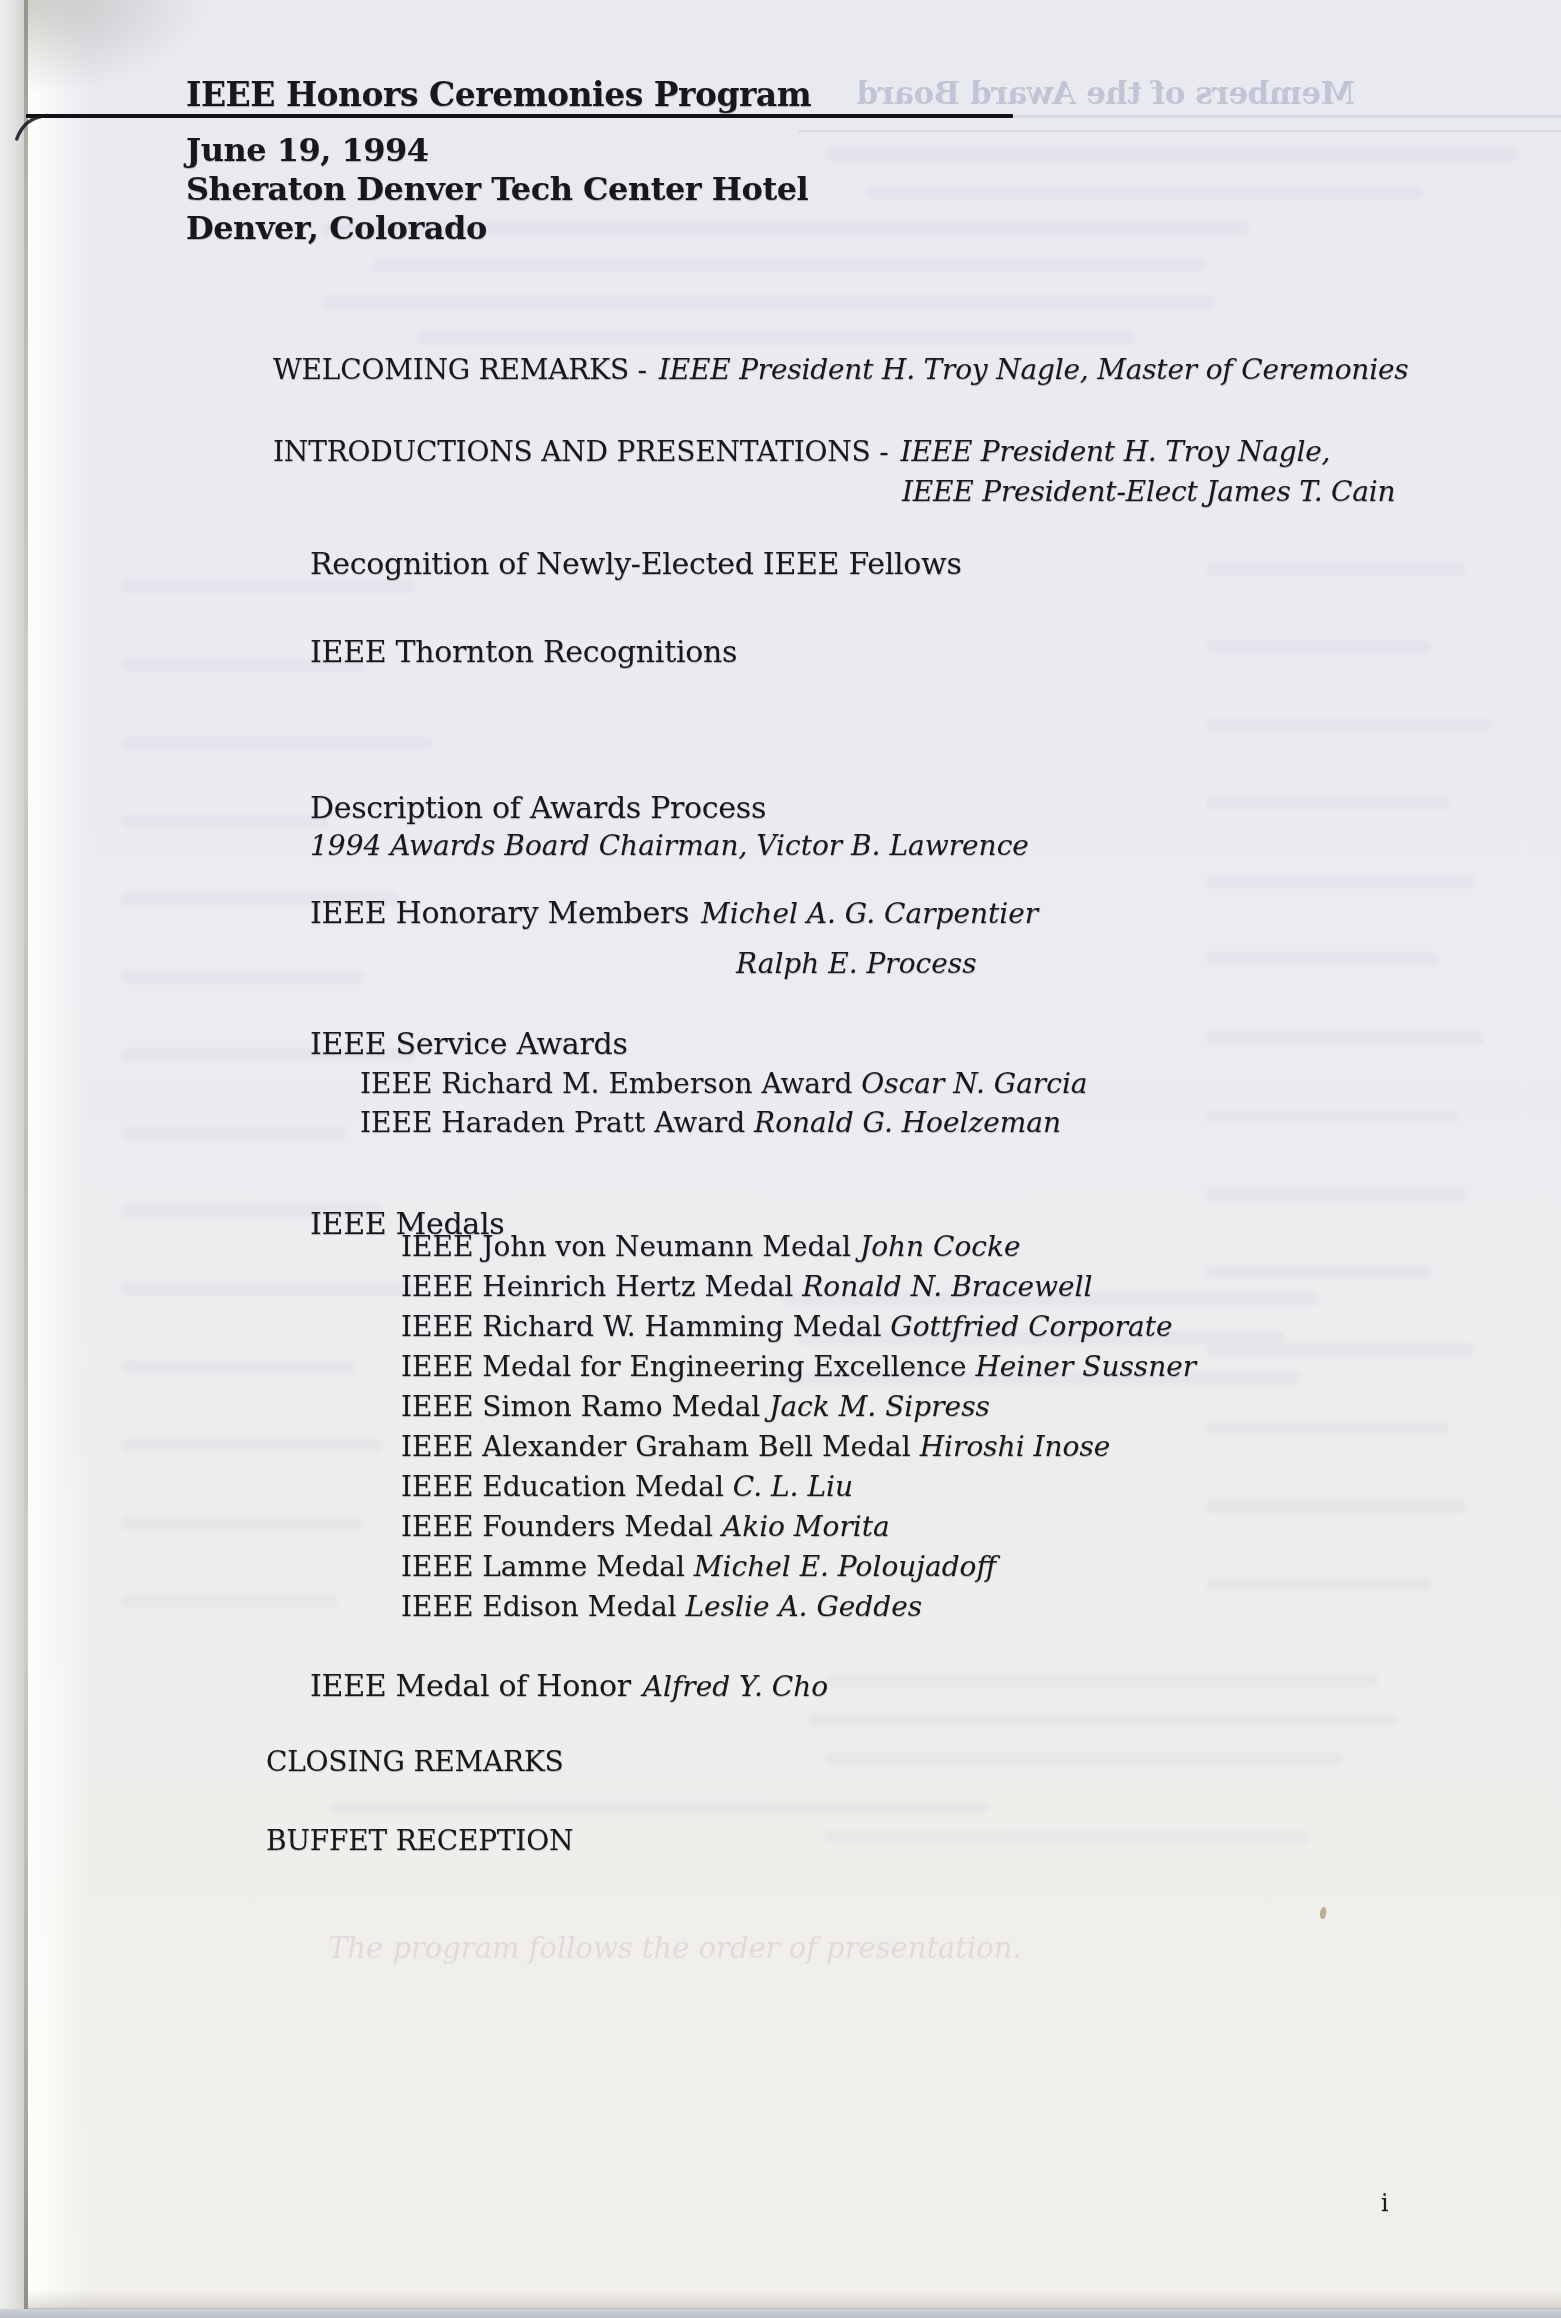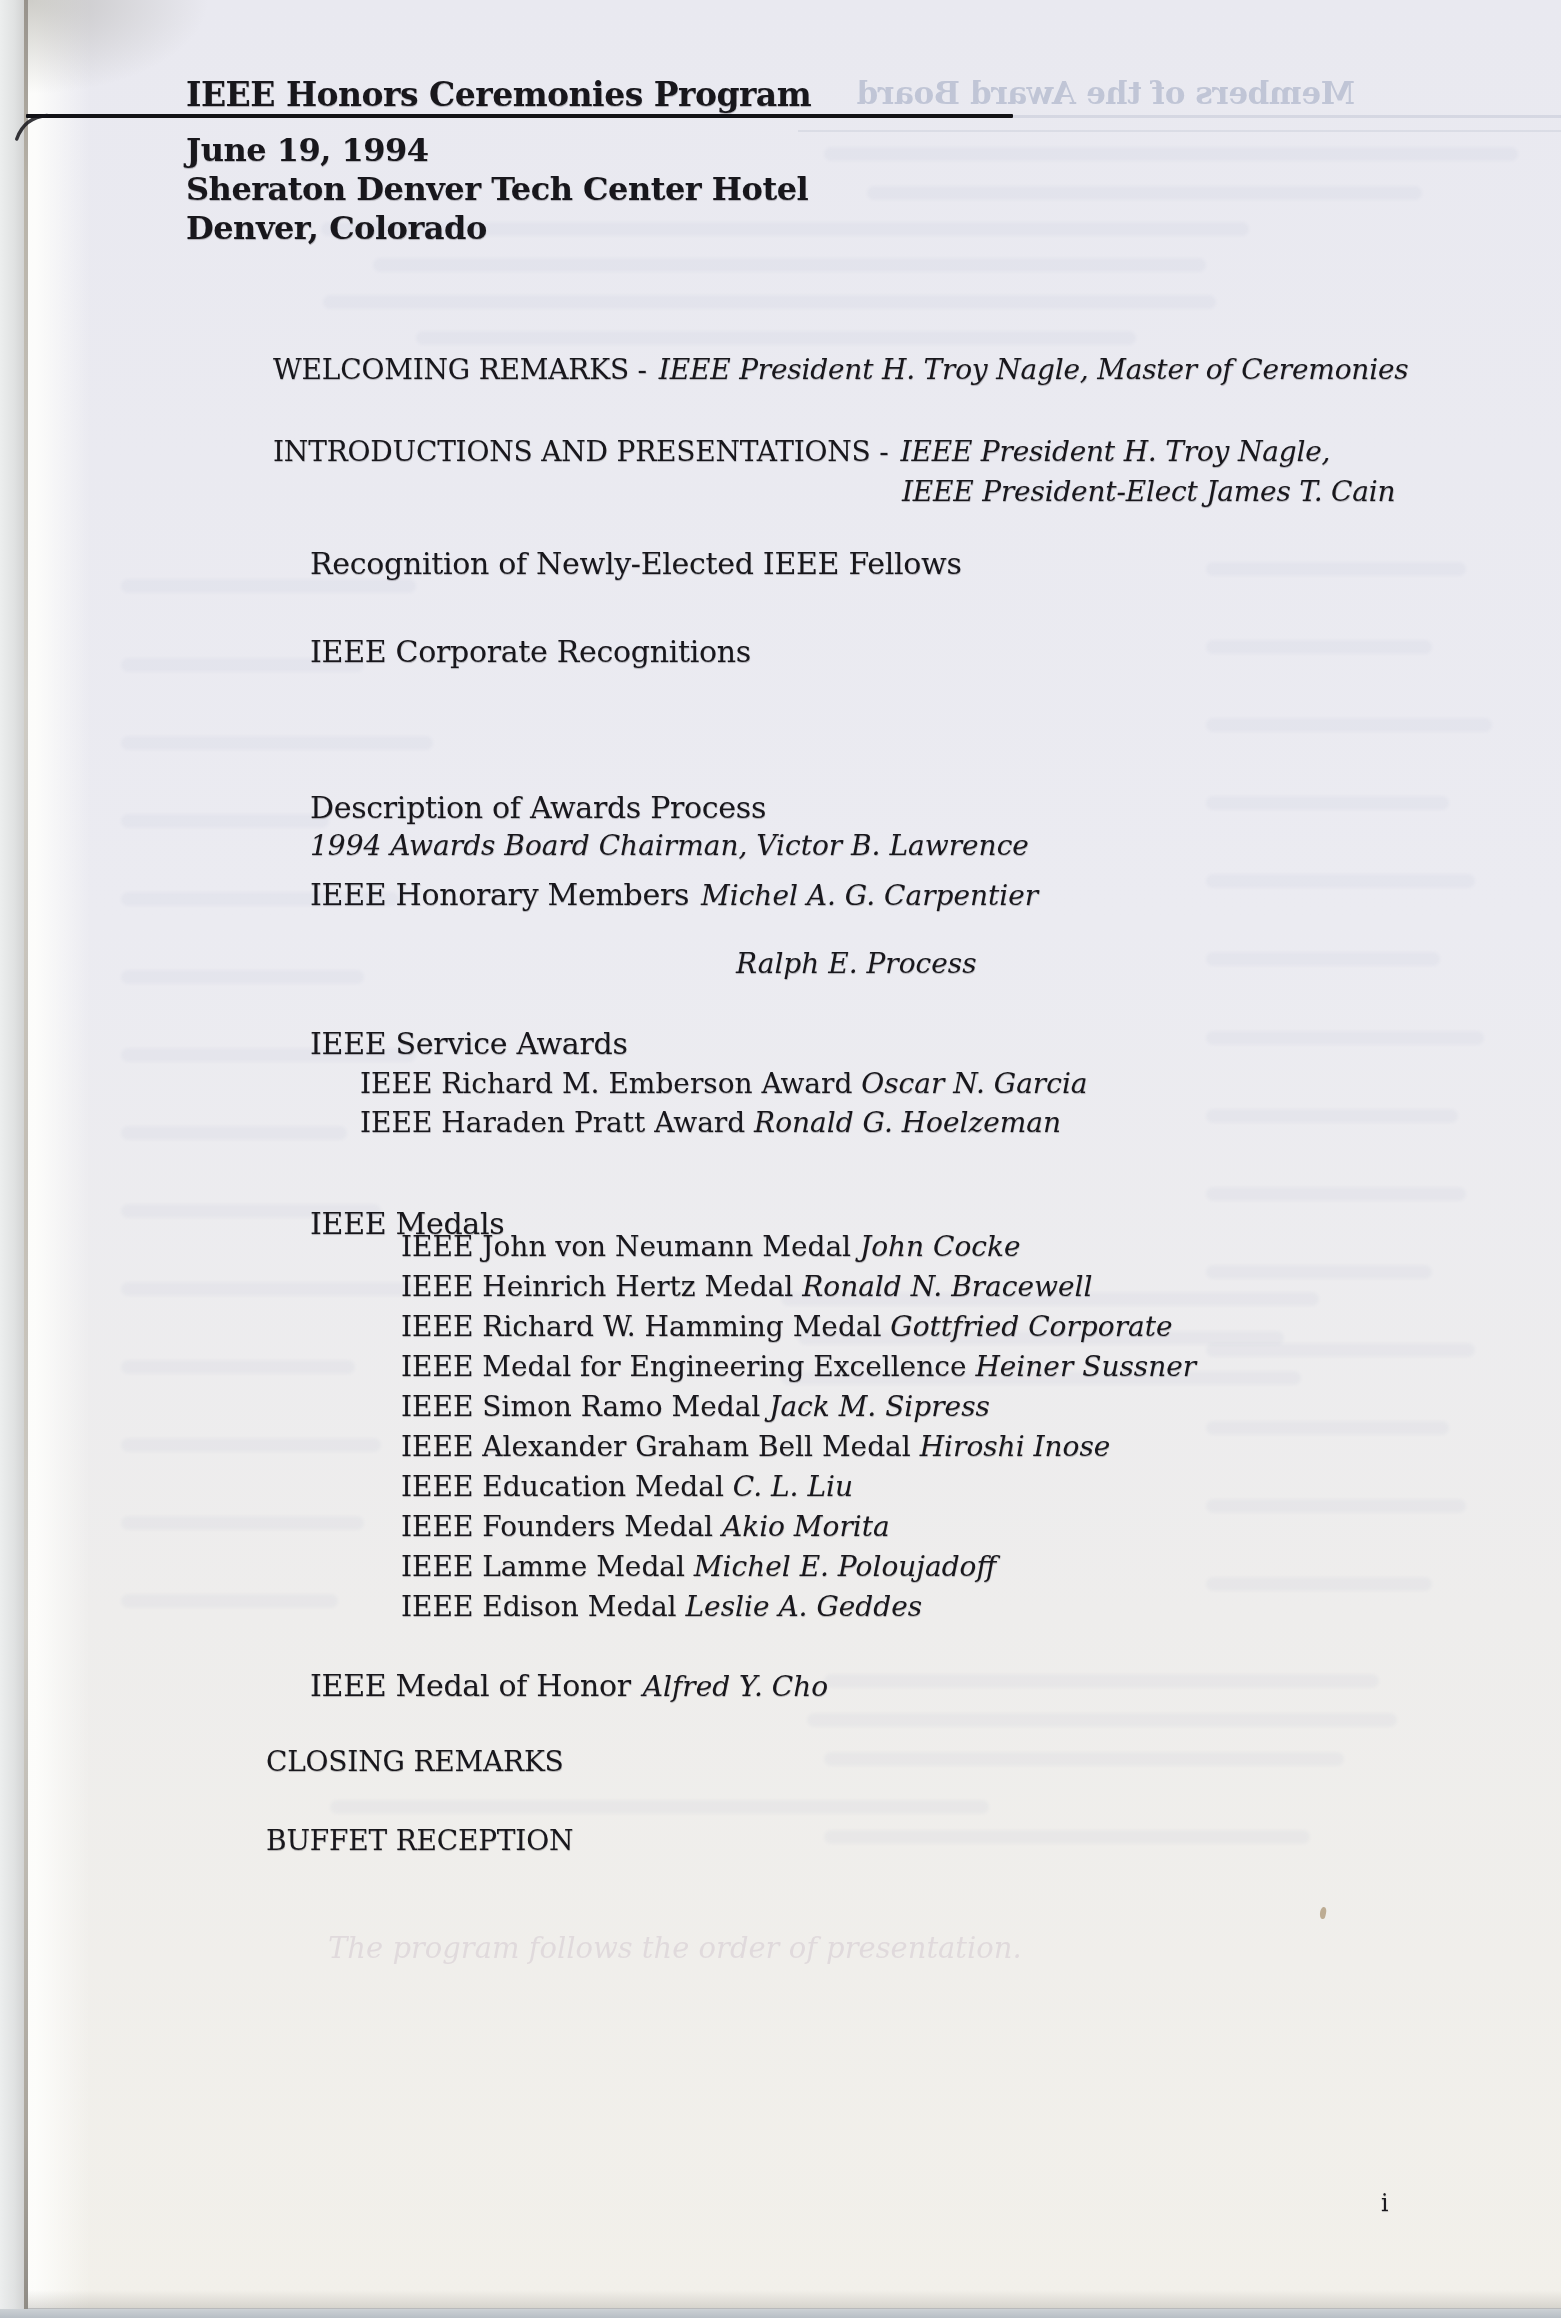--- a/index.html
+++ b/index.html
@@ -145,7 +145,7 @@
 
   <div class="t h-bold" style="left:310px; top:546px">Recognition of Newly-Elected IEEE Fellows</div>
 
-  <div class="t h-bold" style="left:310px; top:634px">IEEE Corporate Recognitions</div>
+  <div class="t h-bold" style="left:310px; top:634px">IEEE Thornton Recognitions</div>
 
   <div class="t h-bold" style="left:310px; top:790px">Description of Awards Process</div>
   <div class="t body-sz ital" style="left:310px; top:829px">1994 Awards Board Chairman, Victor B. Lawrence</div>

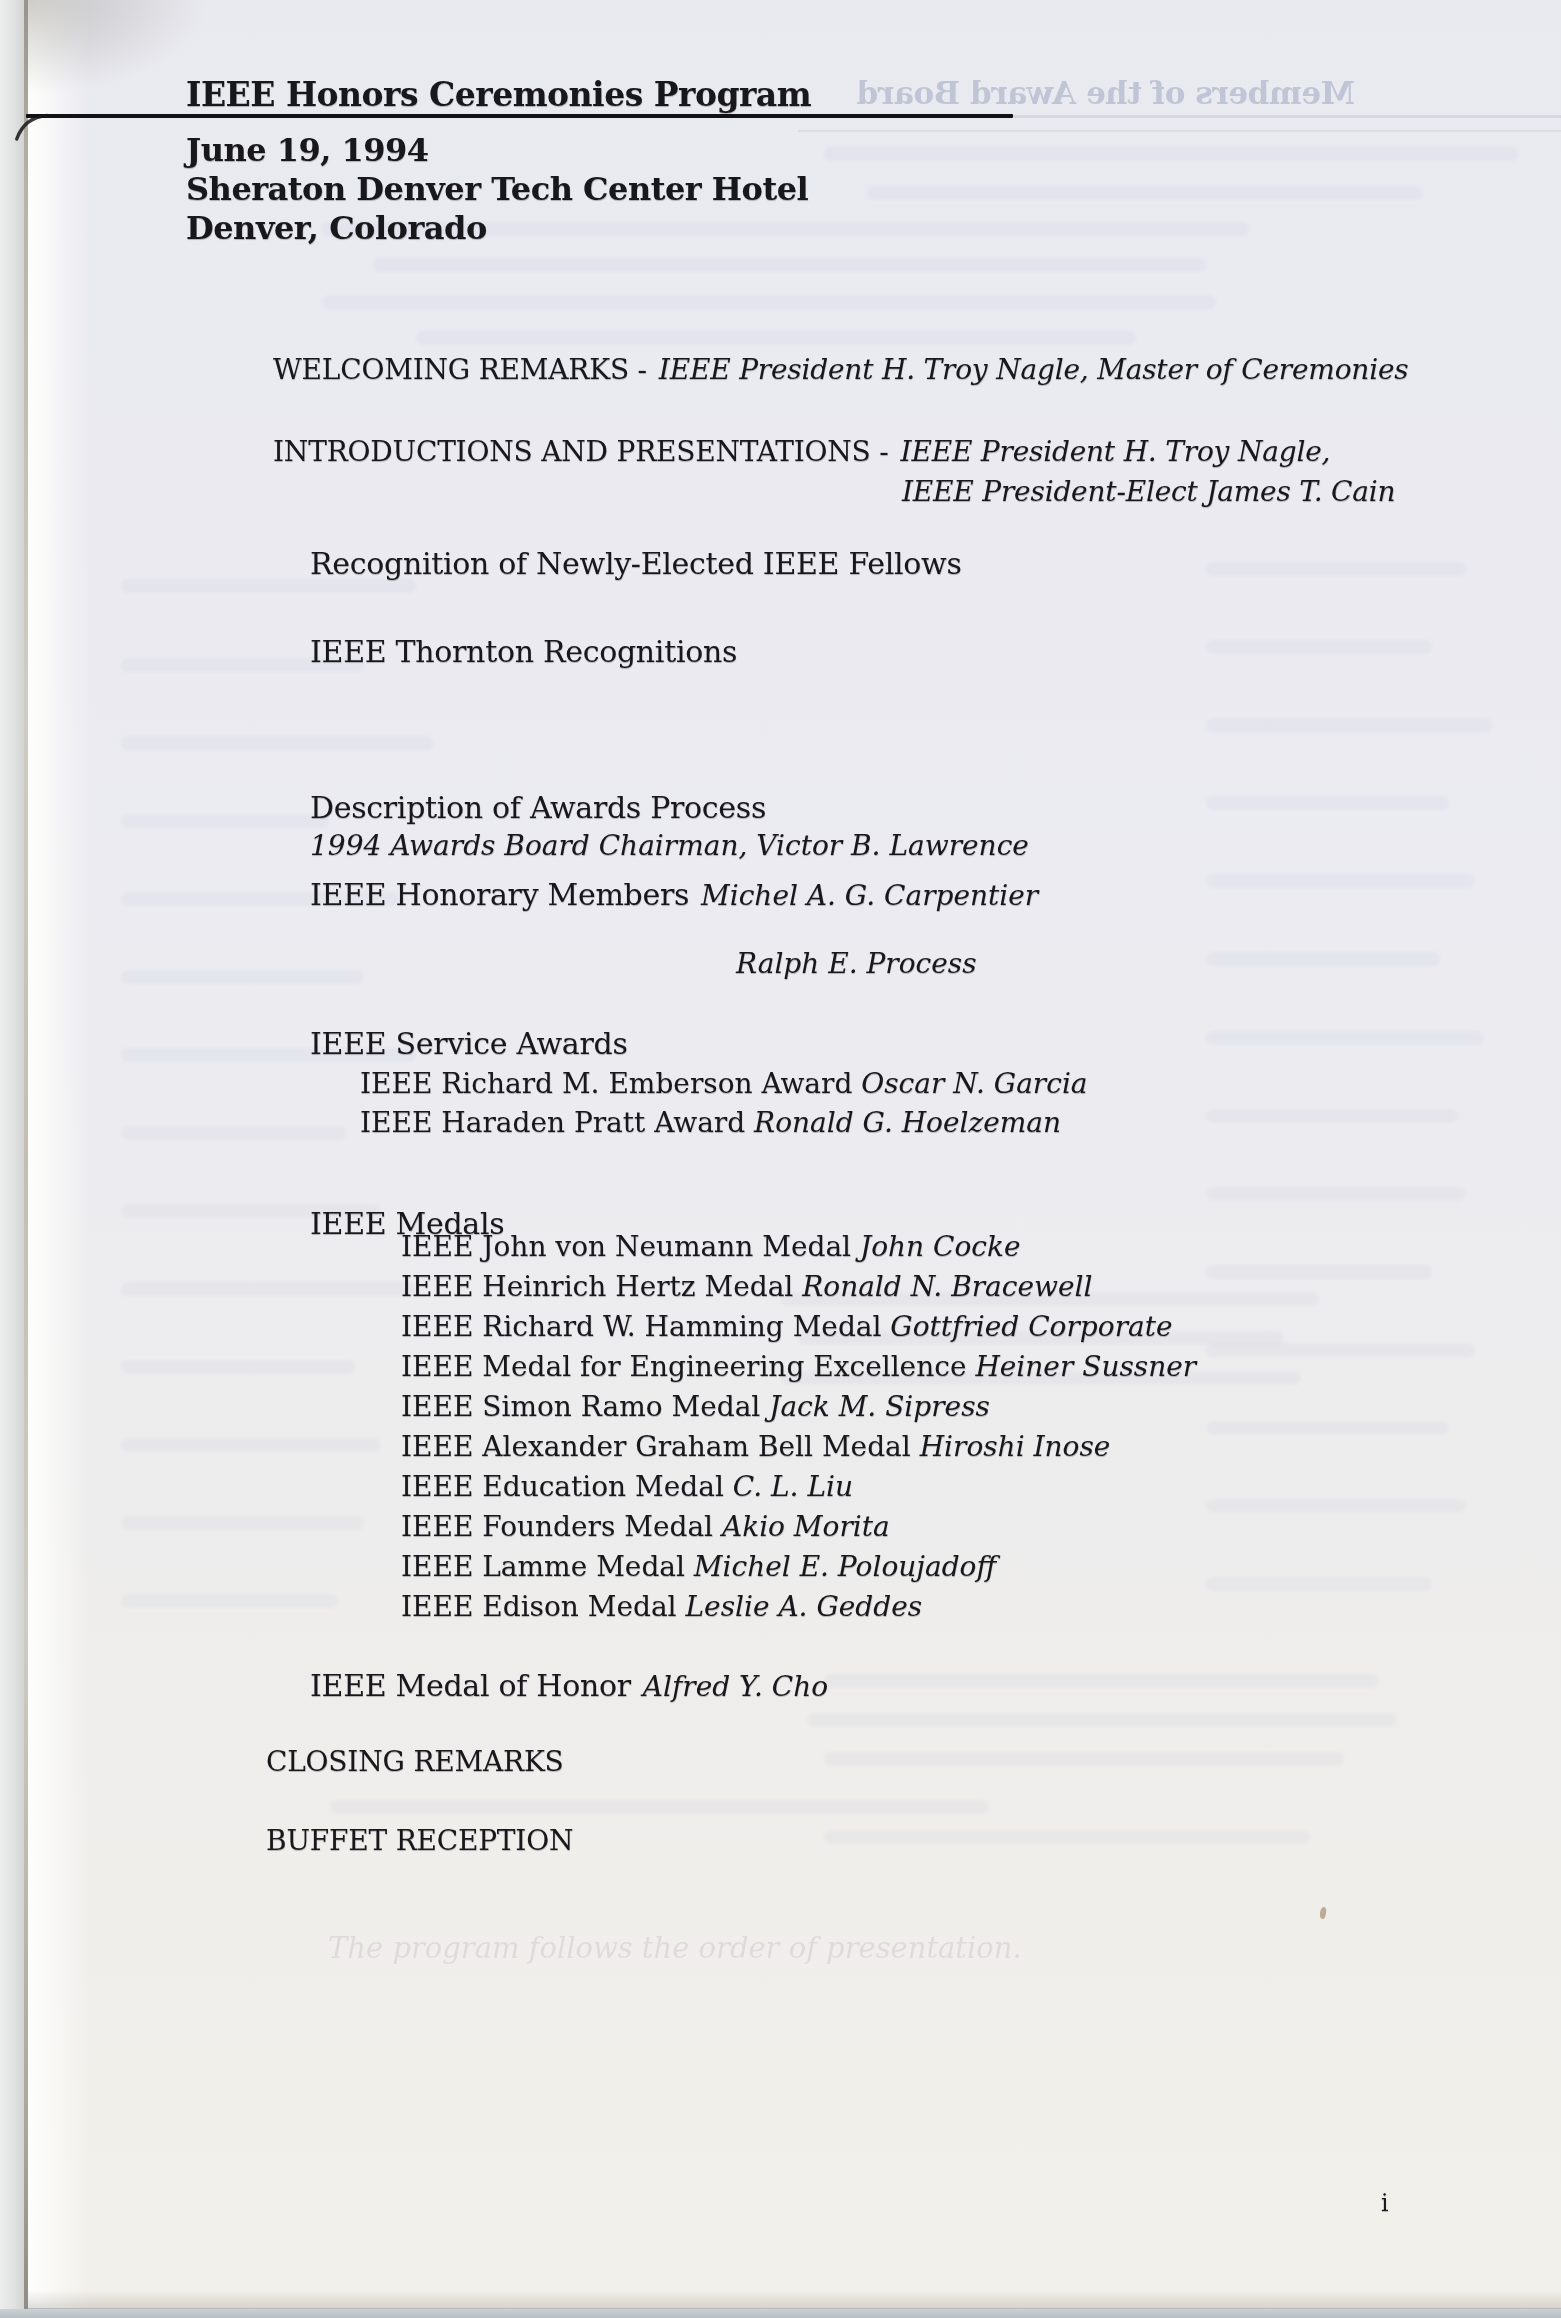--- a/index.html
+++ b/index.html
@@ -150,7 +150,7 @@
   <div class="t h-bold" style="left:310px; top:790px">Description of Awards Process</div>
   <div class="t body-sz ital" style="left:310px; top:829px">1994 Awards Board Chairman, Victor B. Lawrence</div>
 
-  <div class="t" style="left:310px; top:877px">
+  <div class="t" style="left:310px; top:895px">
     <span class="h-bold">IEEE Honorary Members</span><span class="body-sz ital gap">Michel A. G. Carpentier</span>
   </div>
   <div class="t body-sz ital" style="left:736px; top:947px">Ralph E. Process</div>

